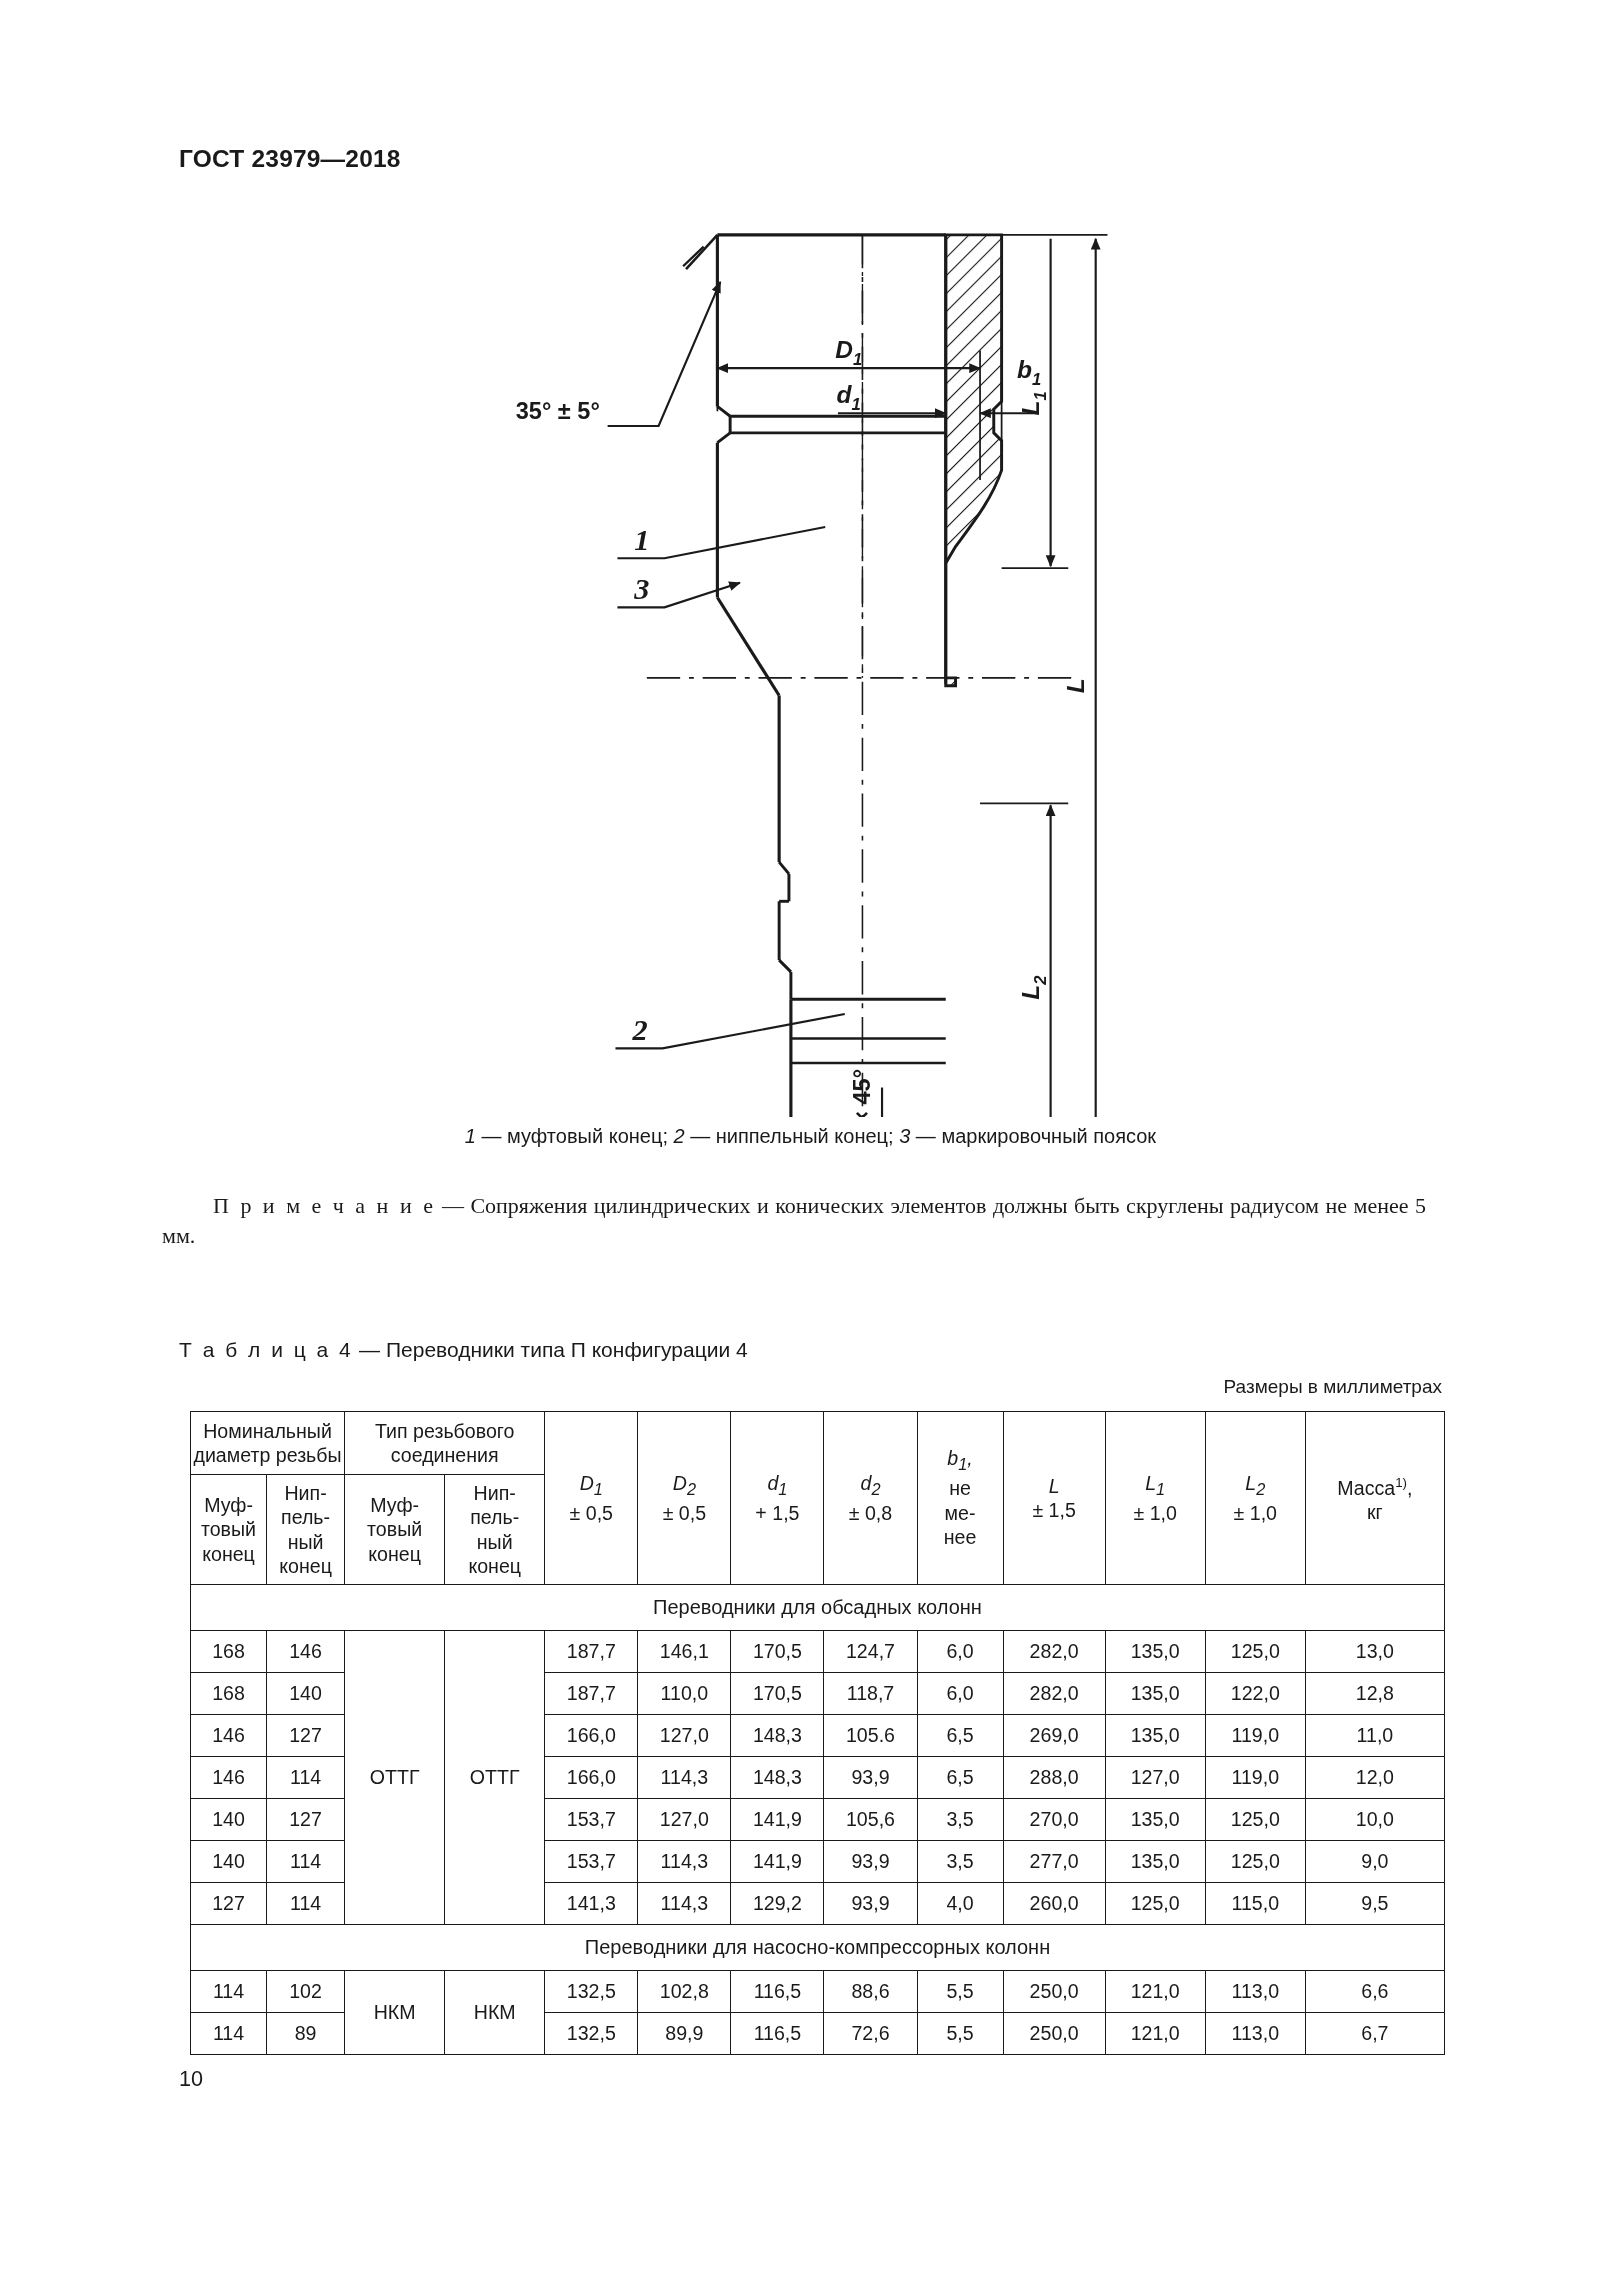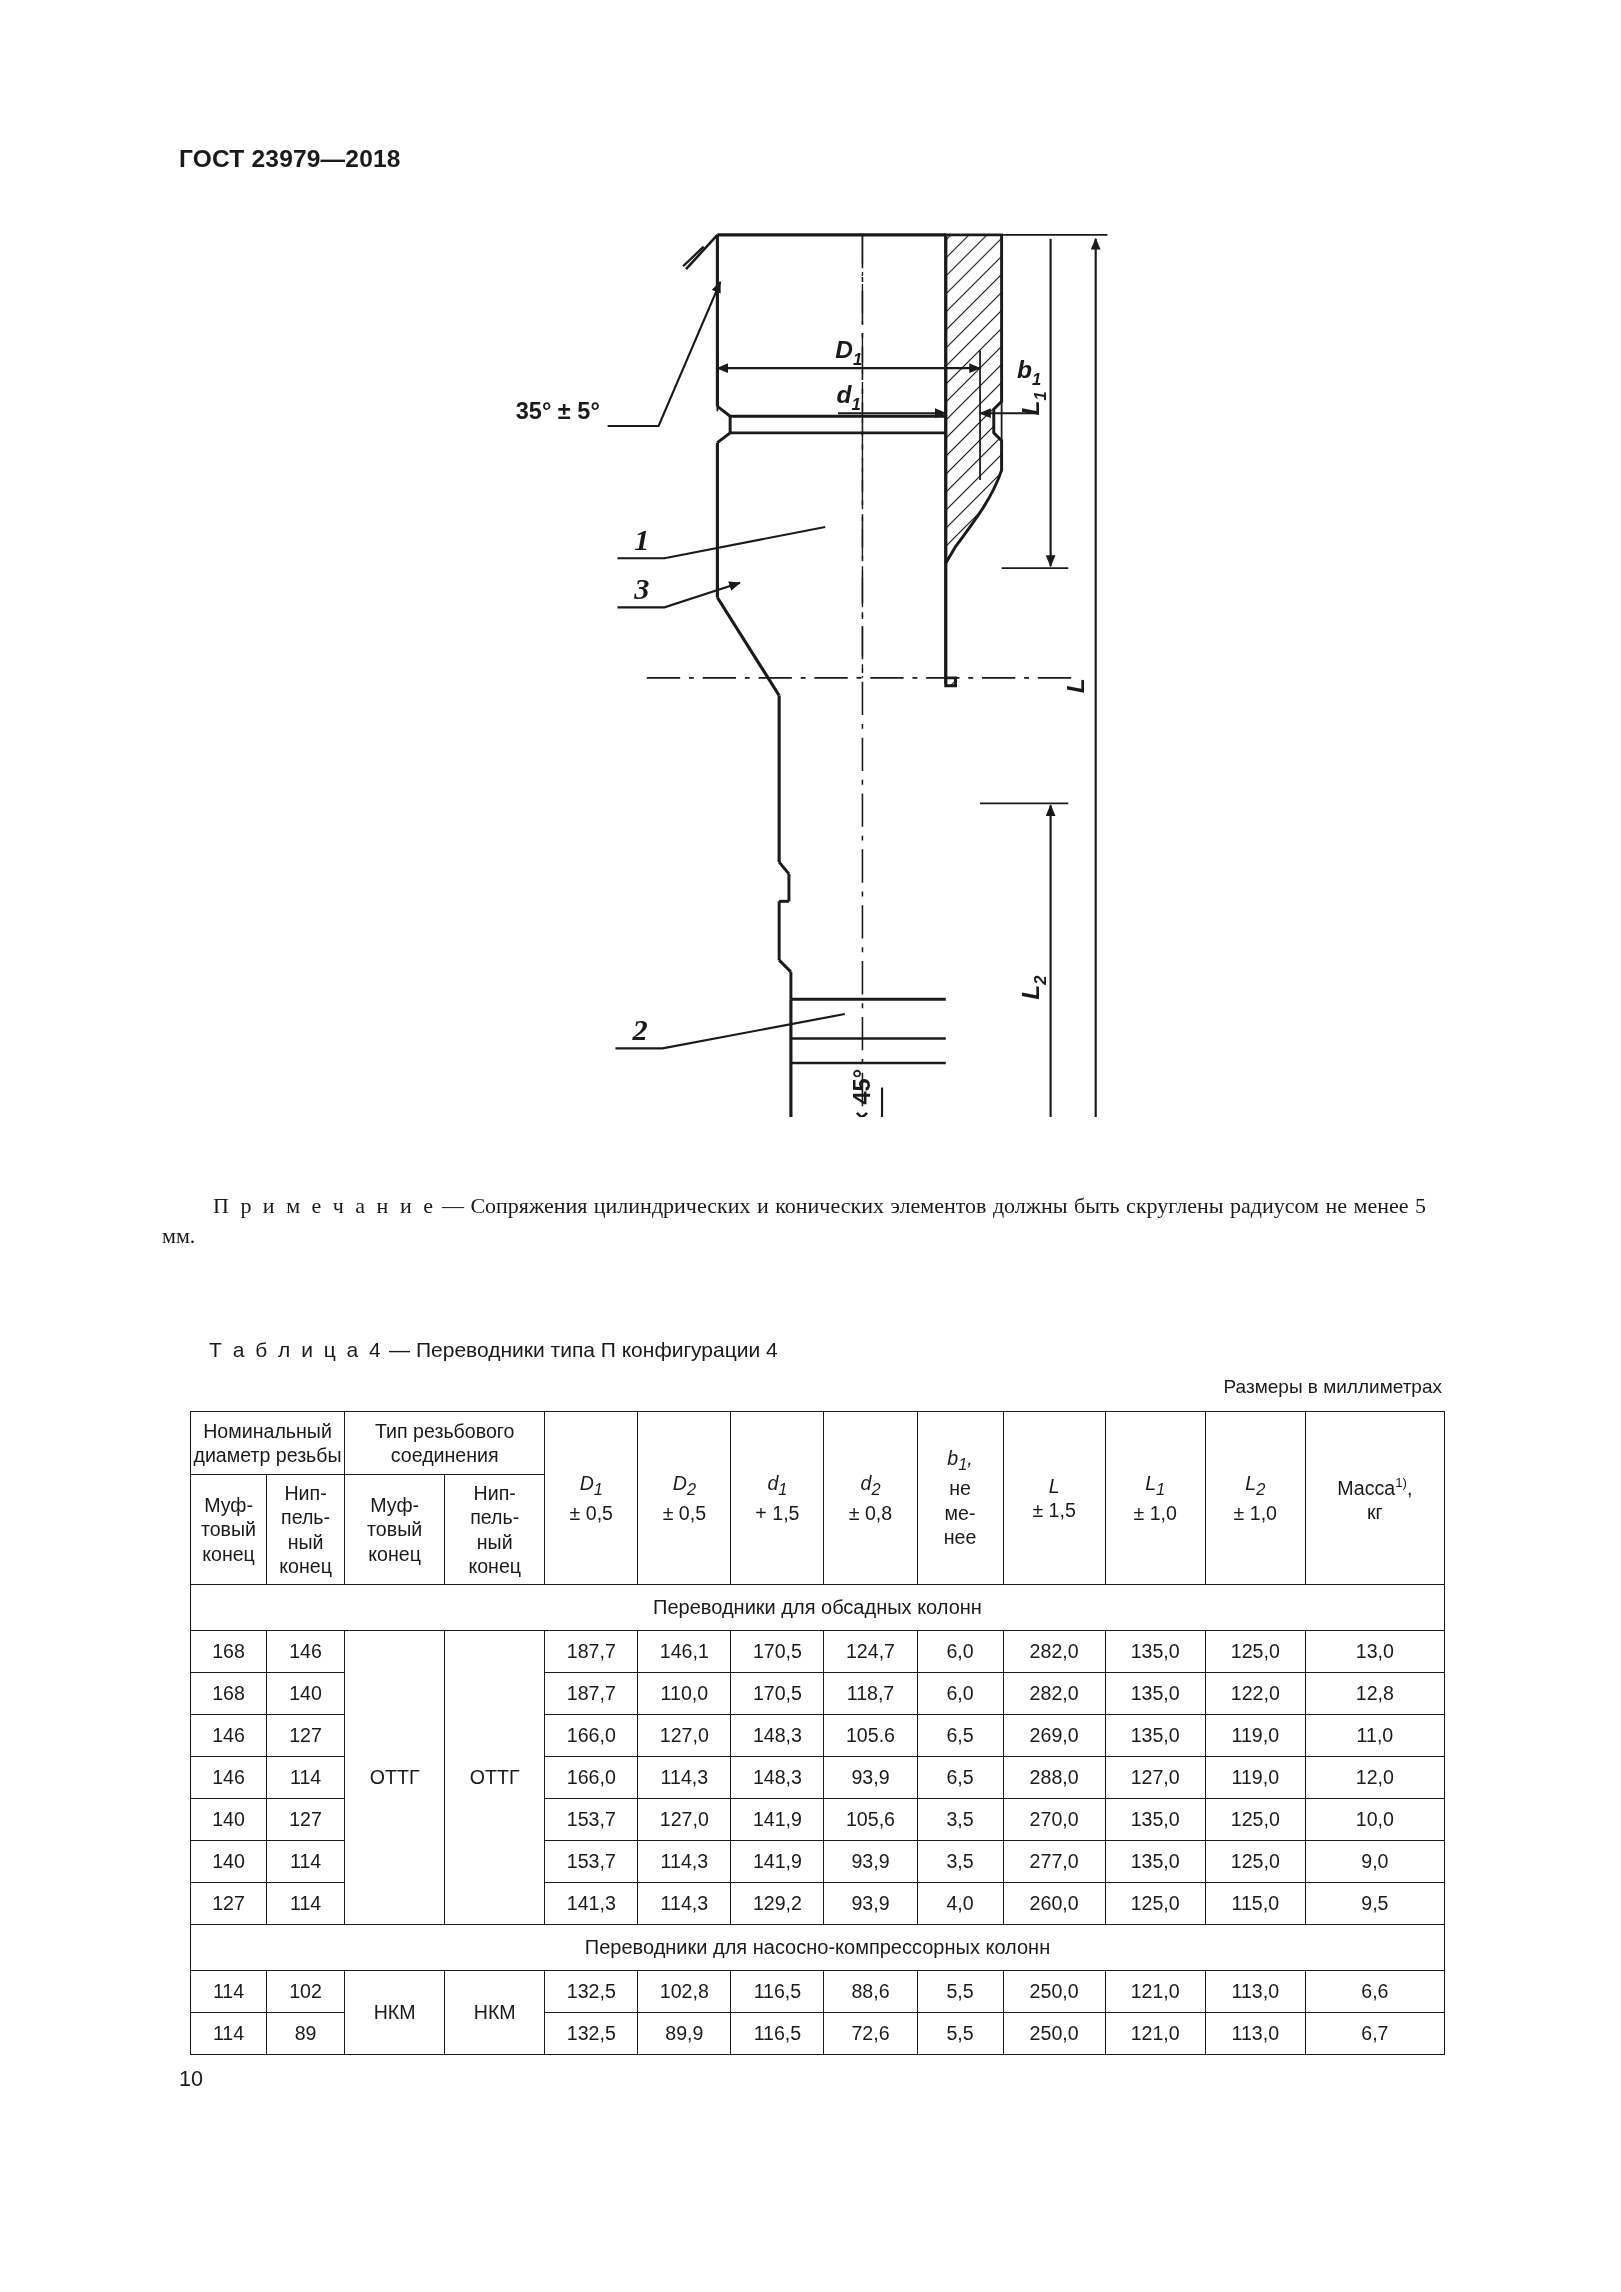--- a/index.html
+++ b/index.html
@@ -276,6 +276,14 @@
     </svg>
   </div>
 
+  <div class="fig-legend">
+    <i>1</i>
+    <span>— муфтовый конец;</span>
+    <i>2</i>
+    <span>— ниппельный конец;</span>
+    <i>3</i>
+    <span>— маркировочный поясок</span>
+  </div>
 
   <div class="note">
     <span class="note-indent"></span><span class="spaced">П р и м е ч а н и е</span>

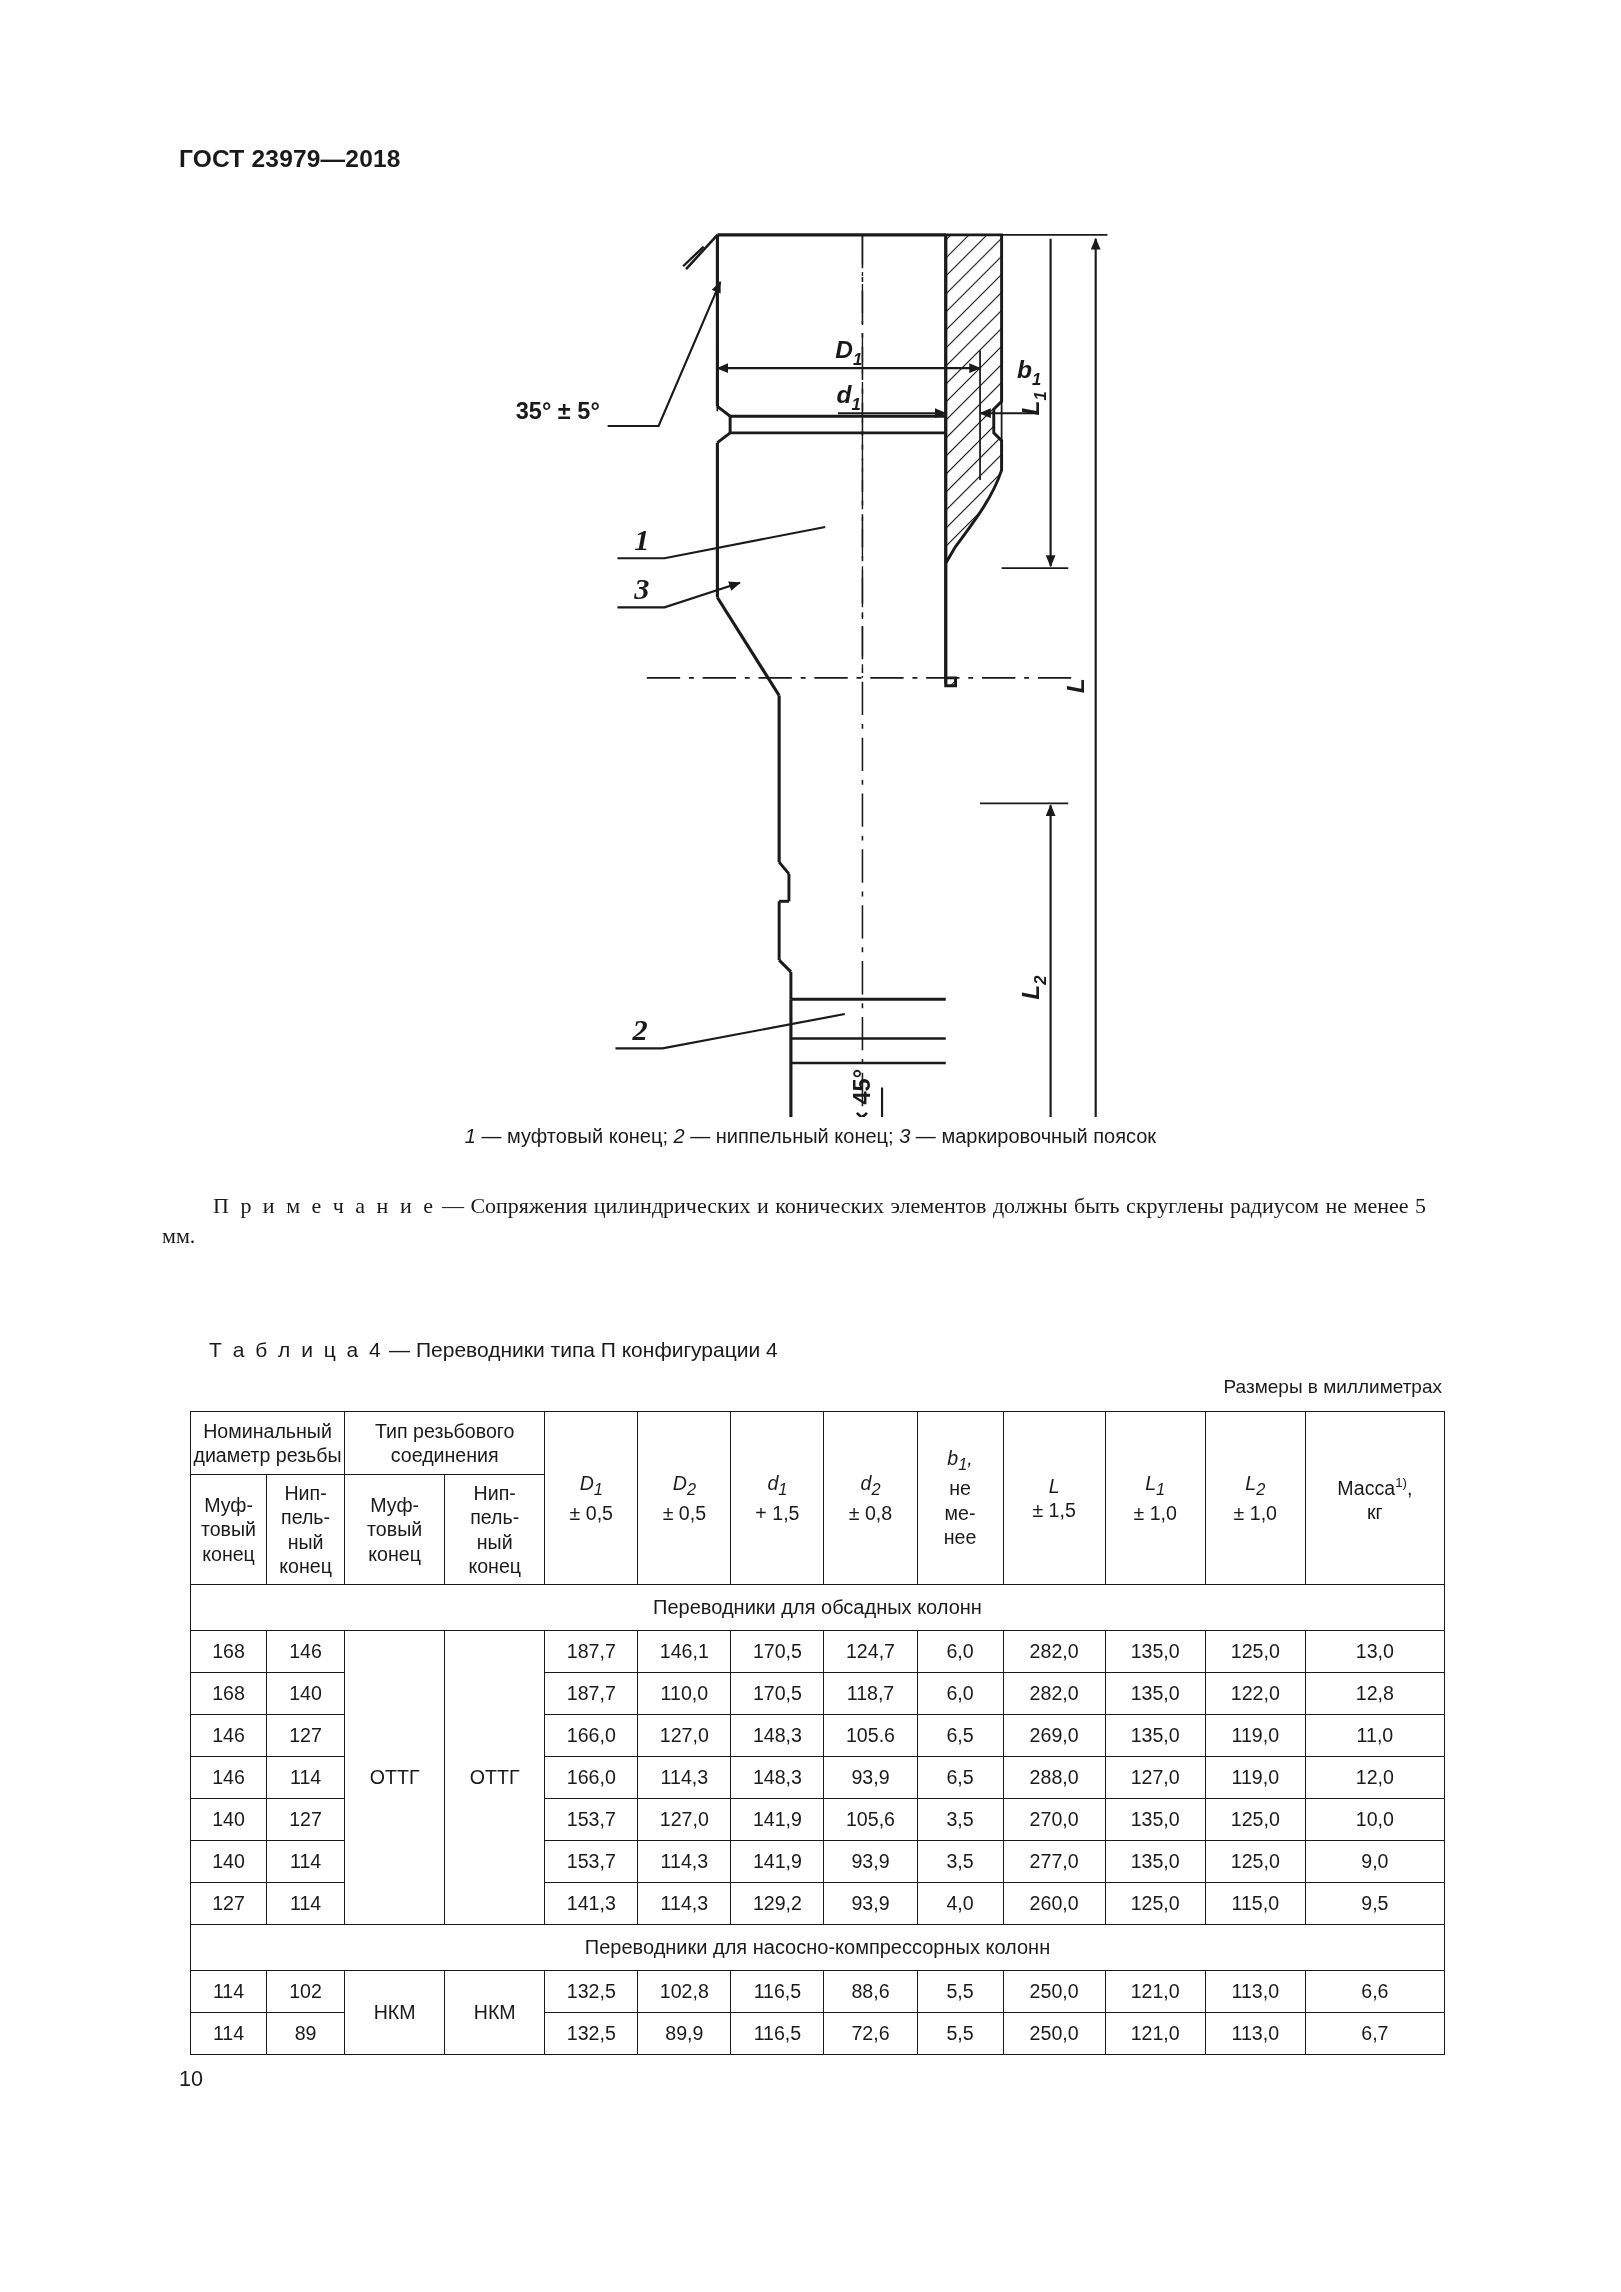--- a/index.html
+++ b/index.html
@@ -85,7 +85,6 @@
     top: 1338px;
     font-size: 21px;
     white-space: nowrap;
-    margin-left: 30px;
   }
   .table-caption .spaced { letter-spacing: 2.5px; }
 

